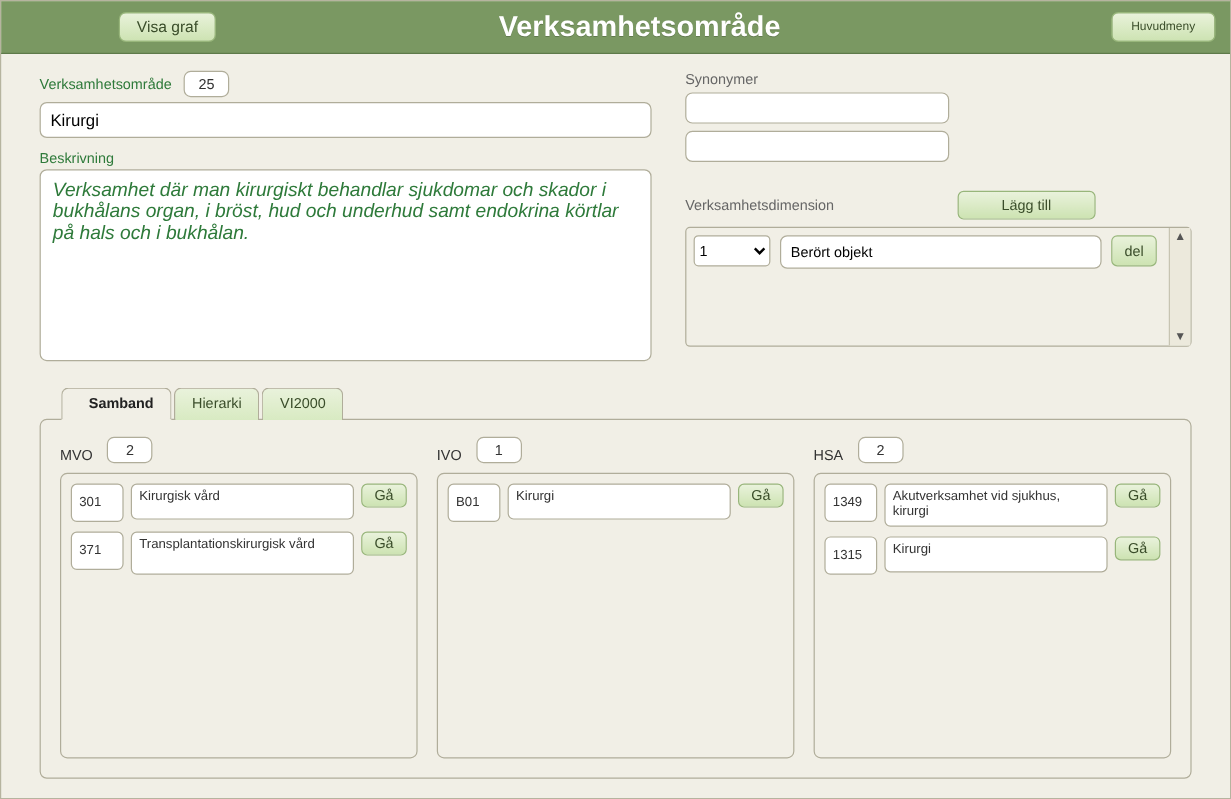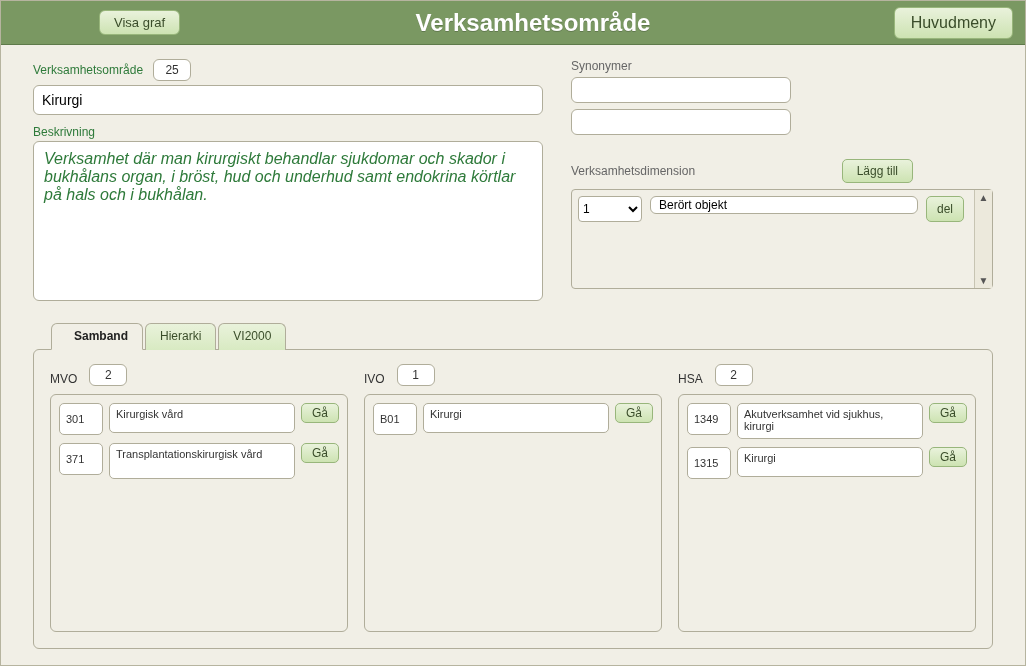--- a/index.html
+++ b/index.html
@@ -47,7 +47,7 @@
     font-family: inherit;
   }
   .btn.small { padding: 2px 10px; font-size: 12px; border-radius: 5px; }
-  .btn.big { padding: 6px 16px; font-size: 16px; }
+  .btn.big { padding: 6px 16px; font-size: 10px; }
 
   .content {
     padding: 14px 32px 12px 32px;

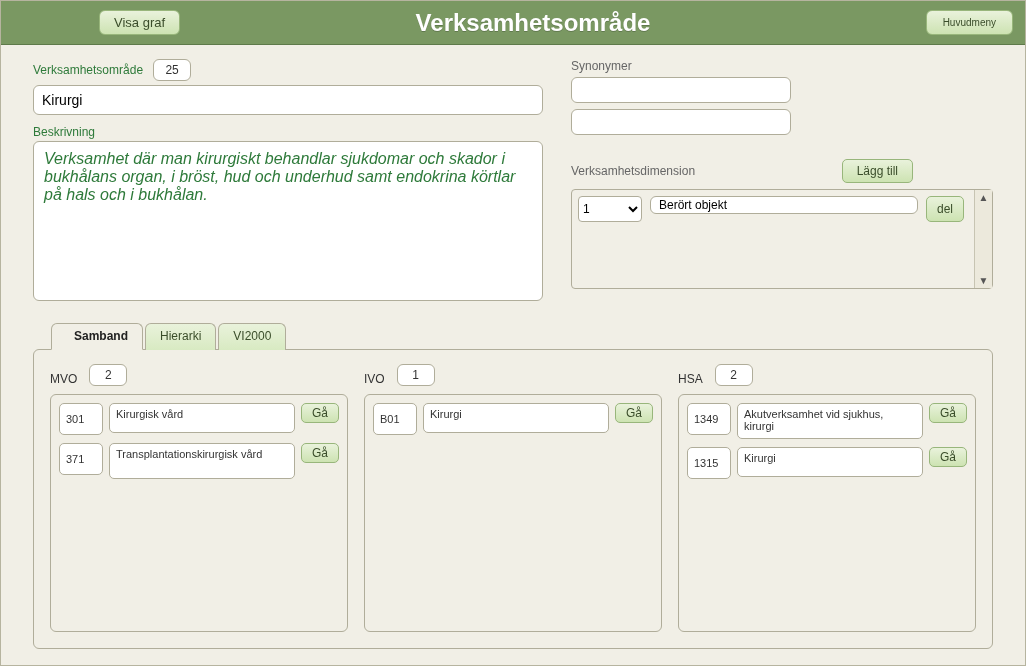--- a/index.html
+++ b/index.html
@@ -187,7 +187,7 @@
         <div class="dim-head">
           <span class="label-gray">Verksamhetsdimension</span>
           <span style="flex:1"></span>
-          <button class="btn small" style="padding:4px 14px">Lägg till</button>
+          <button class="btn small" style="padding:4px 36px">Lägg till</button>
           <span style="width:40px"></span>
         </div>
         <div class="dim-panel">

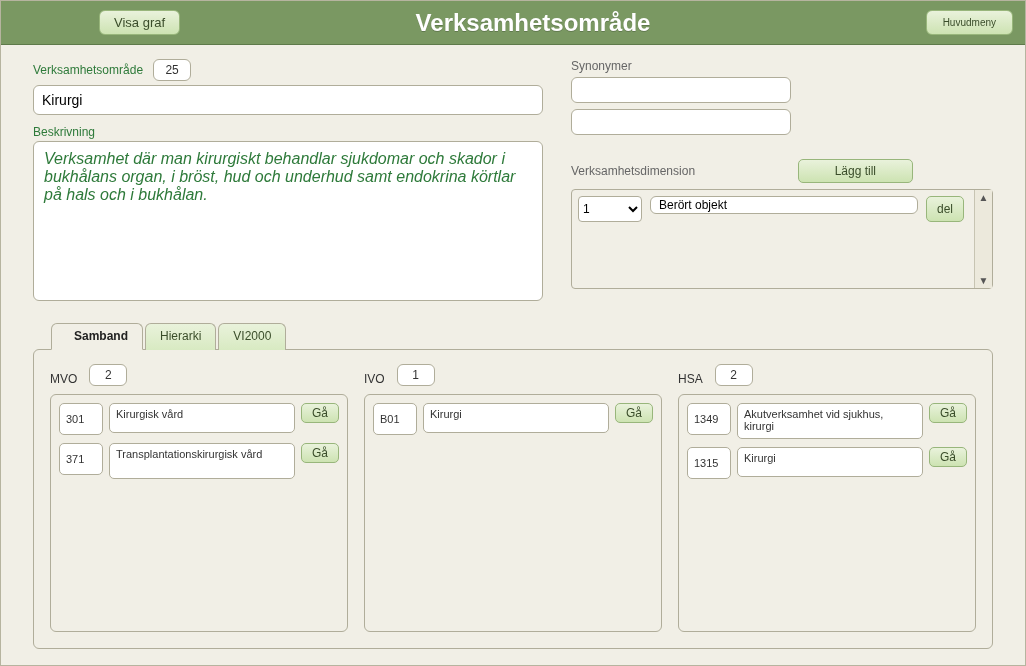--- a/index.html
+++ b/index.html
@@ -100,7 +100,7 @@
     font-family:inherit; font-size:12px; width:64px;
   }
   .dim-text {
-    flex:1; height:18px; border:1px solid #b0ad9a; border-radius:6px;
+    flex:1; height:28px; border:1px solid #b0ad9a; border-radius:6px;
     background:#fff; padding:2px 8px; font-family:inherit; font-size:12px;
   }
 

